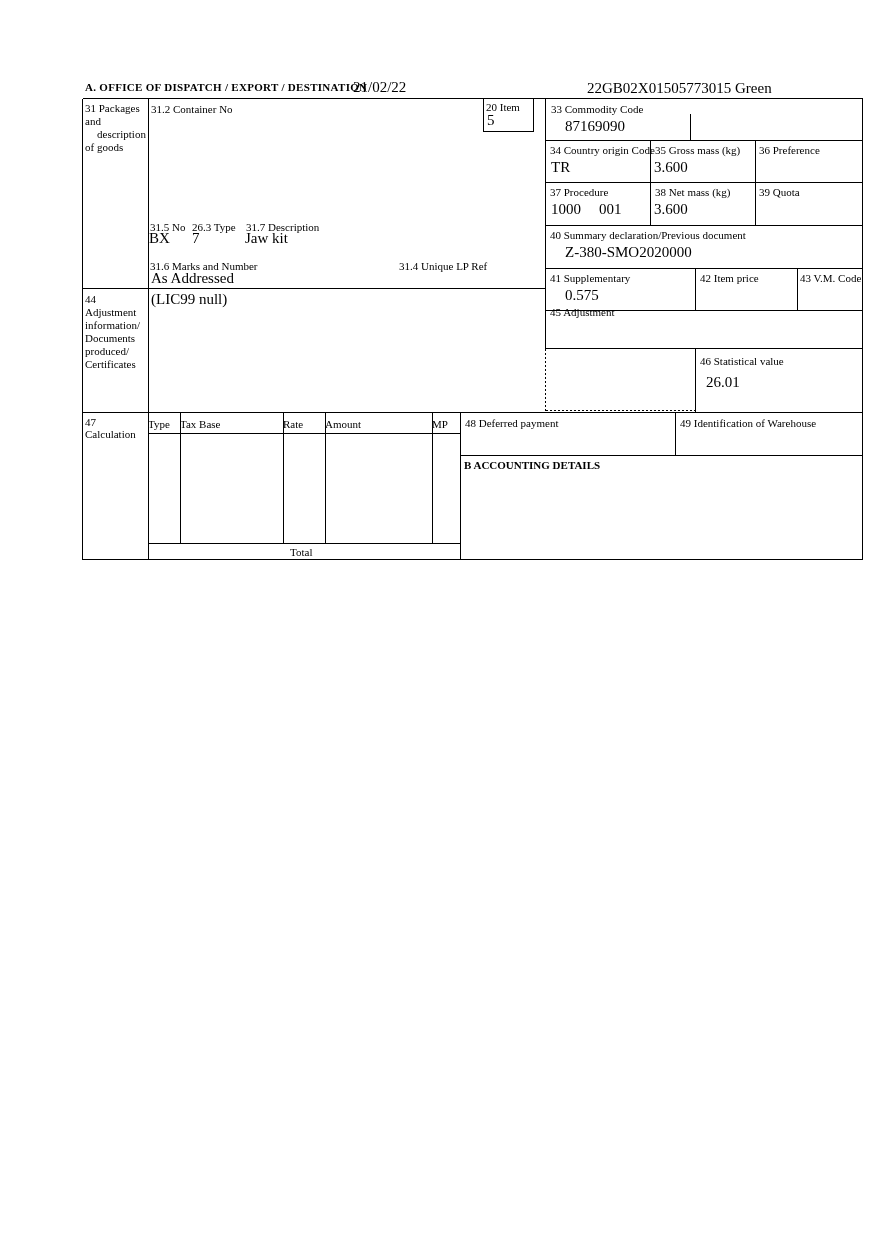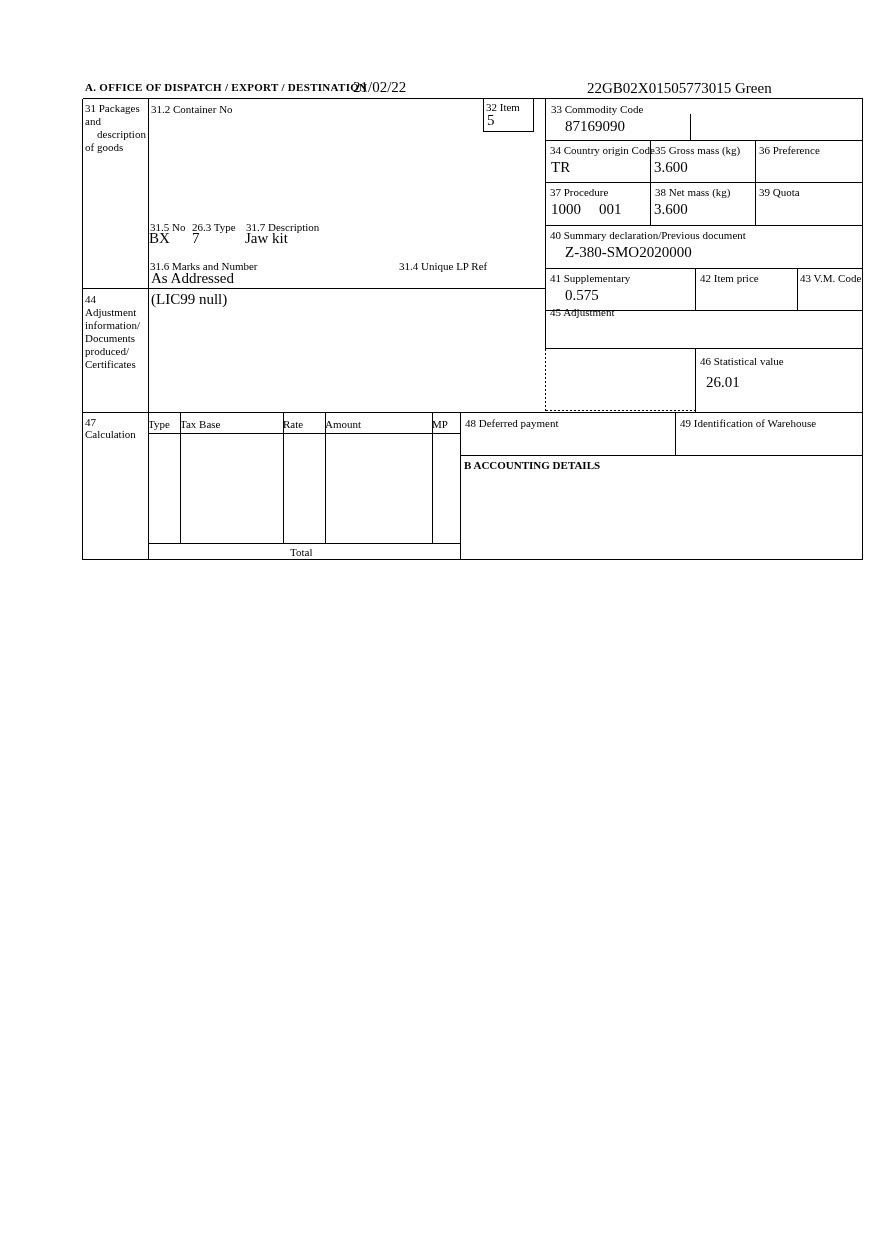--- a/index.html
+++ b/index.html
@@ -98,7 +98,7 @@
 
   <div class="lbl" style="left:151px;top:103px">31.2 Container No</div>
 
-  <div class="lbl" style="left:486px;top:101px">32 Item</div>
+  <div class="lbl" style="left:486px;top:101px">20 Item</div>
   <div class="val" style="left:487px;top:112px">5</div>
 
   <div class="lbl" style="left:150px;top:221px">31.5 No</div>

